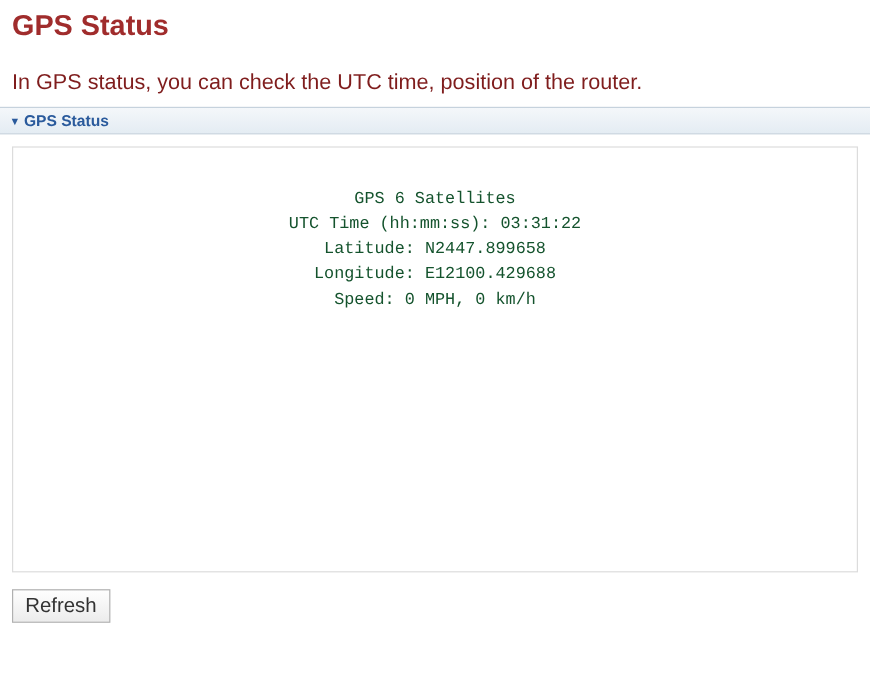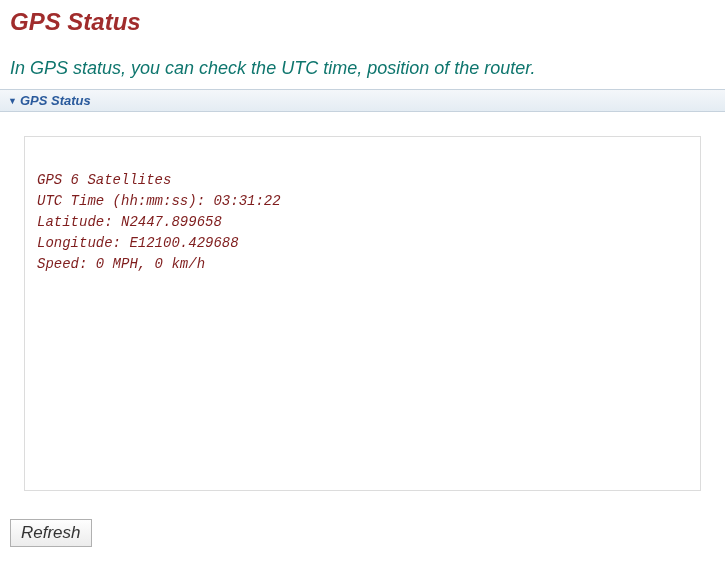--- a/index.html
+++ b/index.html
@@ -6,7 +6,6 @@
       margin: 0;
       padding: 0;
       box-sizing: border-box;
-      font-style: italic;
     }
     body {
       font-family: Arial, sans-serif;

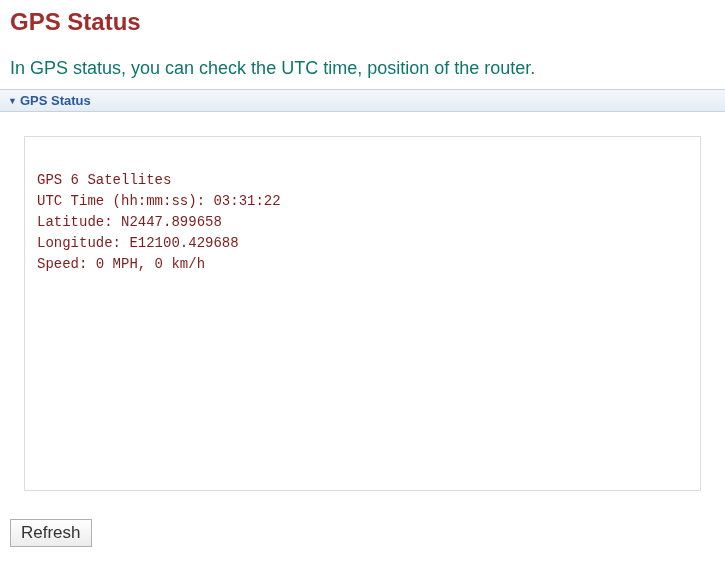--- a/index.html
+++ b/index.html
@@ -21,7 +21,7 @@
       padding: 8px 10px 4px 10px;
     }
     .intro-text {
-      color: #0f766e;
+      color: #7f1d1d;
       font-size: 18px;
       padding: 18px 10px 10px 10px;
     }

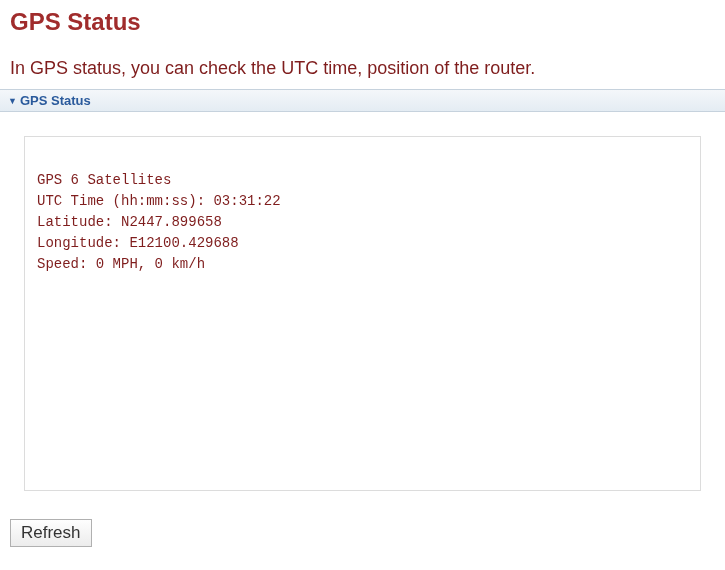--- a/index.html
+++ b/index.html
@@ -42,17 +42,18 @@
       color: #2a5a9c;
     }
     .status-box {
-      margin: 24px;
+      margin: 10px;
       border: 1px solid #dcdcdc;
       background: #ffffff;
       height: 355px;
       padding: 12px;
       font-family: "Courier New", Courier, monospace;
       font-size: 14px;
-      color: #7f1d1d;
+      color: #14532d;
       line-height: 1.5;
       white-space: pre;
       overflow: auto;
+      text-align: center;
     }
     .button-bar {
       padding: 4px 10px;

